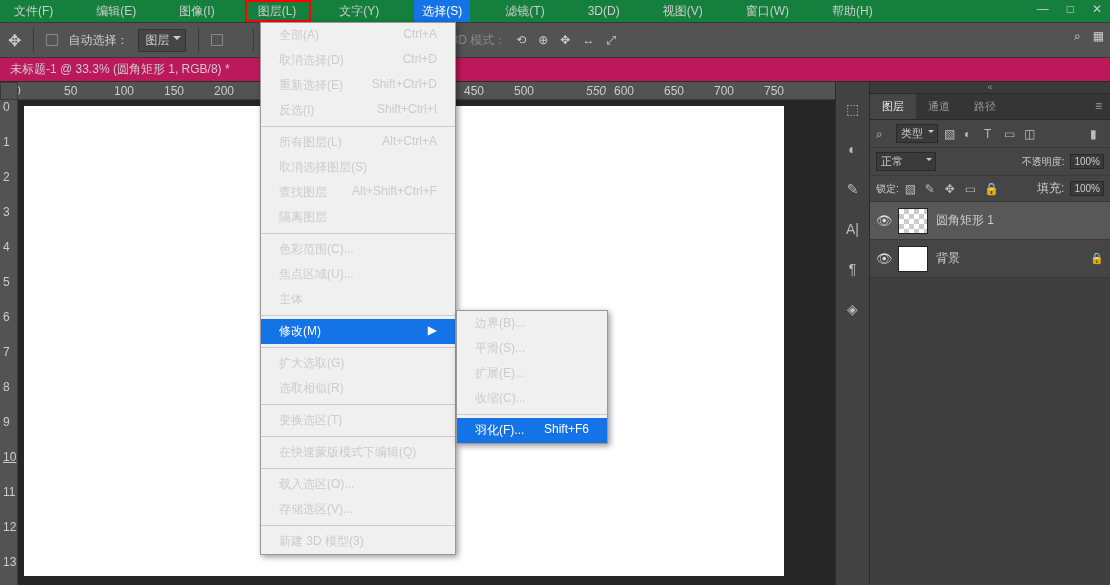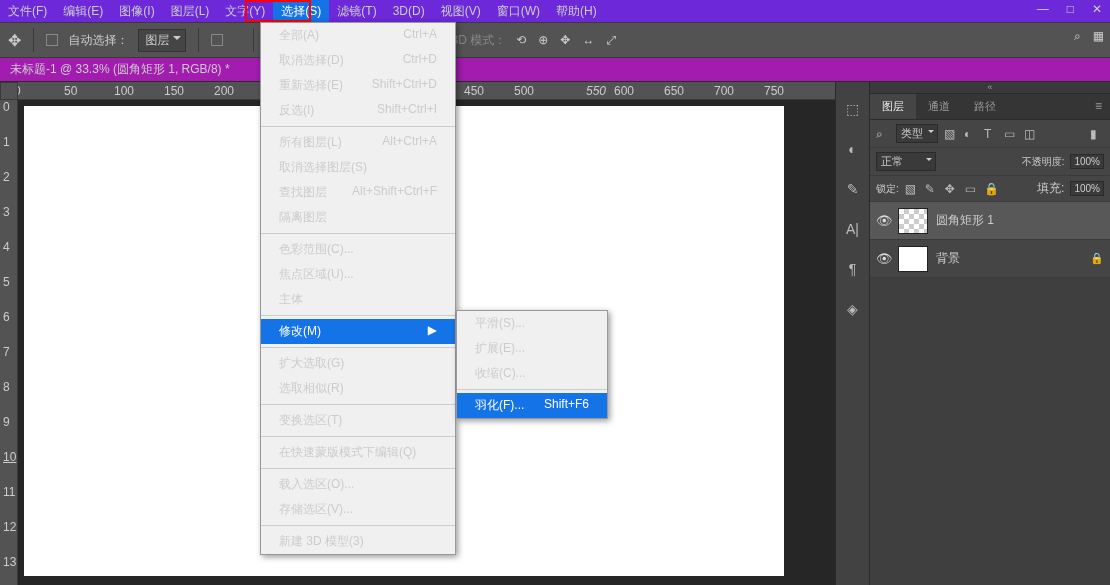--- a/index.html
+++ b/index.html
@@ -4,7 +4,7 @@
 <style>
 * { margin:0; padding:0; box-sizing:border-box; font-family:"Microsoft YaHei",sans-serif; font-size:12px; color:#ccc; user-select:none; }
 body { background:#535353; width:1110px; height:585px; overflow:hidden; position:relative; }
-.menubar { height:22px; background:#6d28d9; display:flex; align-items:center; position:relative; }
+.menubar { height:22px; background:#15803d; display:flex; align-items:center; padding-left:6px; position:relative;gap:27px; }
 .menubar .m { padding:3px 8px; cursor:default; }
 .menubar .m.active { background:#1473e6; color:#fff; }
 .highlight-box { border:2px solid red; position:absolute; pointer-events:none; }

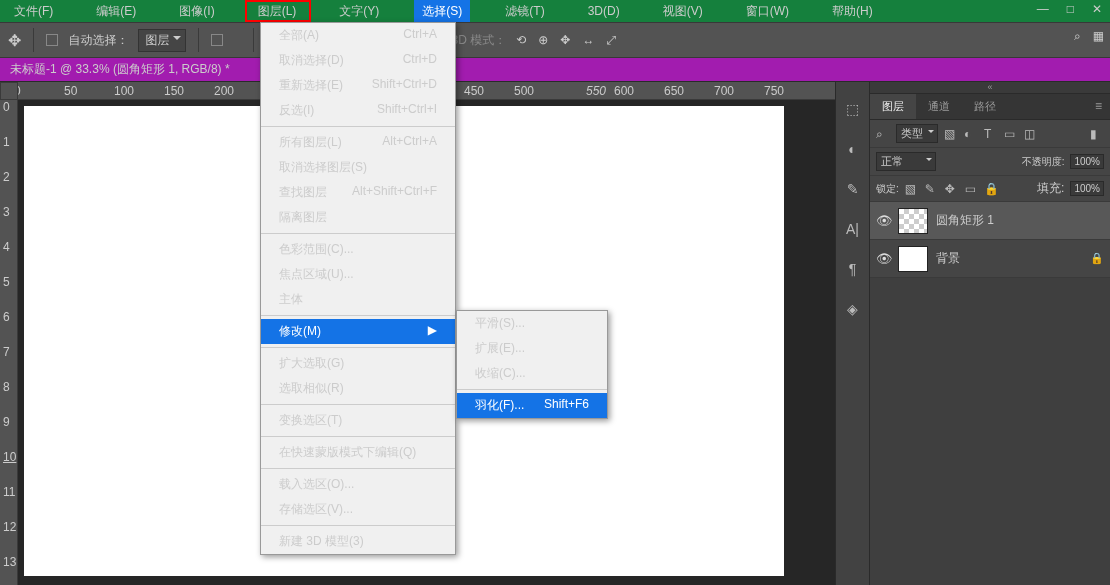--- a/index.html
+++ b/index.html
@@ -15,7 +15,7 @@
 .toolbar .sel { background:#454545; border:1px solid #333; padding:2px 16px 2px 6px; position:relative; }
 .toolbar .sel::after { content:""; position:absolute; right:4px; top:6px; border:4px solid transparent; border-top-color:#ccc; }
 .tb-right { position:absolute; right:6px; top:6px; display:flex; gap:12px; color:#999; }
-.doc-tab { height:24px; background:#a21caf; display:flex; align-items:center; padding:0 10px; font-size:11px; color:#ddd; border-bottom:1px solid #2a2a2a; }
+.doc-tab { height:24px; background:#be185d; display:flex; align-items:center; padding:0 10px; font-size:11px; color:#ddd; border-bottom:1px solid #2a2a2a; }
 .workspace { position:absolute; top:82px; left:0; right:0; bottom:0; display:flex; }
 .ruler-corner { width:18px; height:18px; background:#535353; border:1px solid #3a3a3a; }
 .ruler-h { height:18px; background:#535353; border-bottom:1px solid #3a3a3a; position:relative; font-size:9px; color:#aaa; overflow:hidden; }

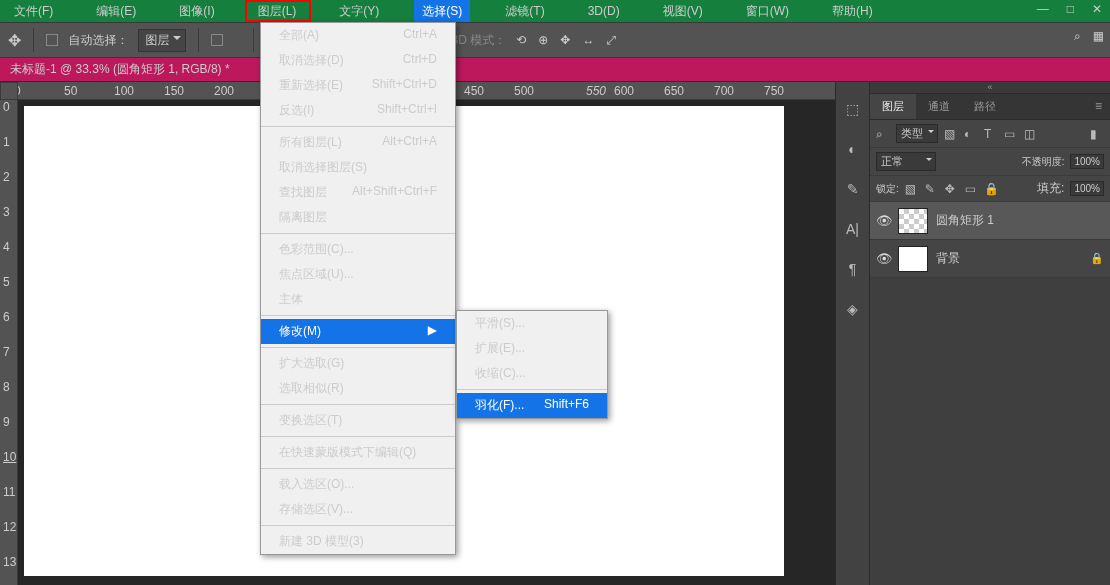--- a/index.html
+++ b/index.html
@@ -300,6 +300,9 @@
 
 <div class="dropdown" id="modify-dd" style="left:456px; top:310px; width:152px;">
     <div class="mi">
+      <span>边界(B)...</span>
+    </div>
+    <div class="mi">
       <span>平滑(S)...</span>
     </div>
     <div class="mi">

